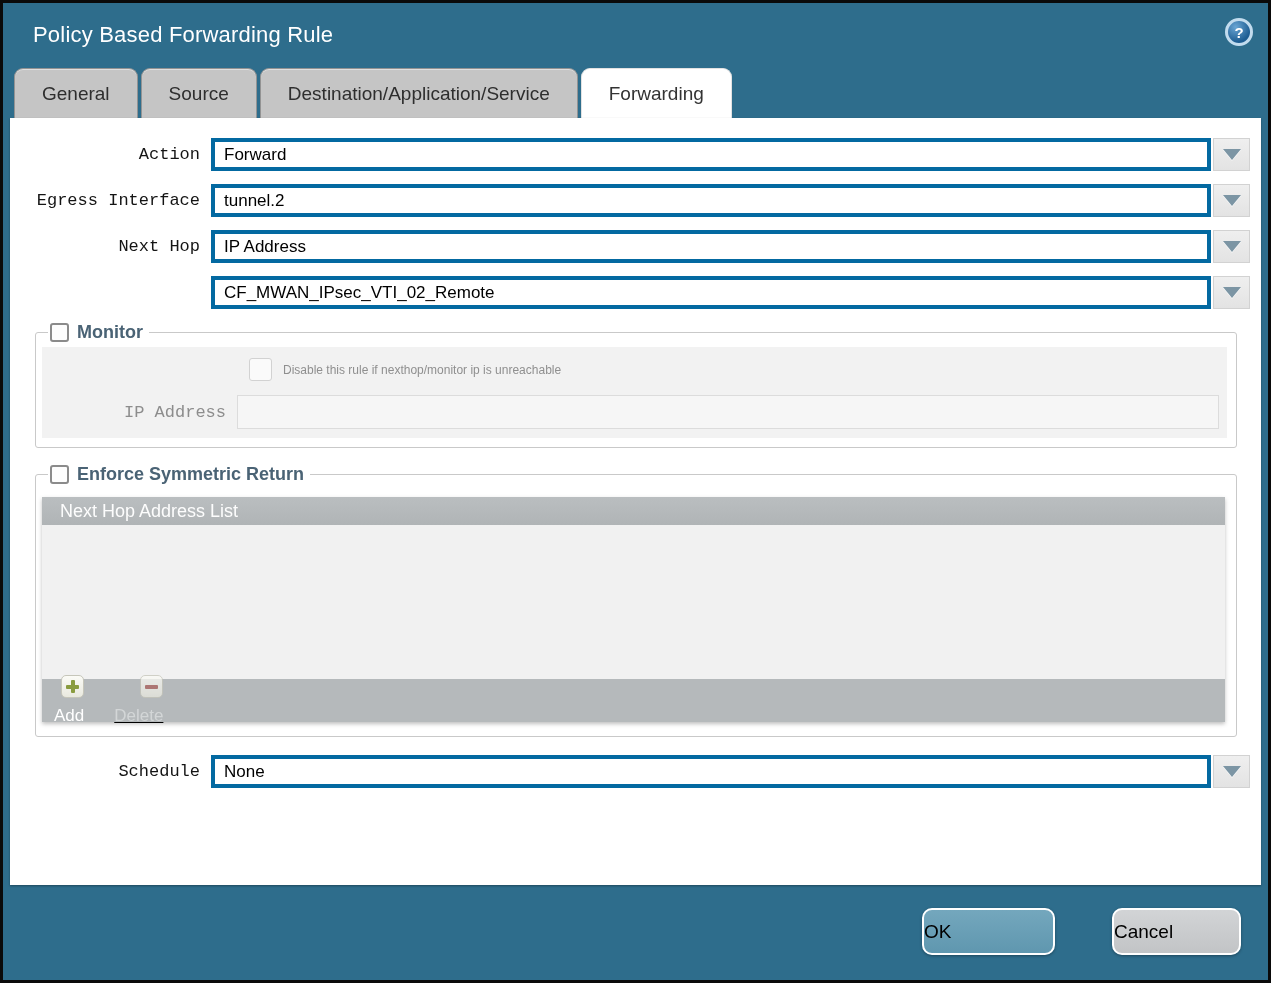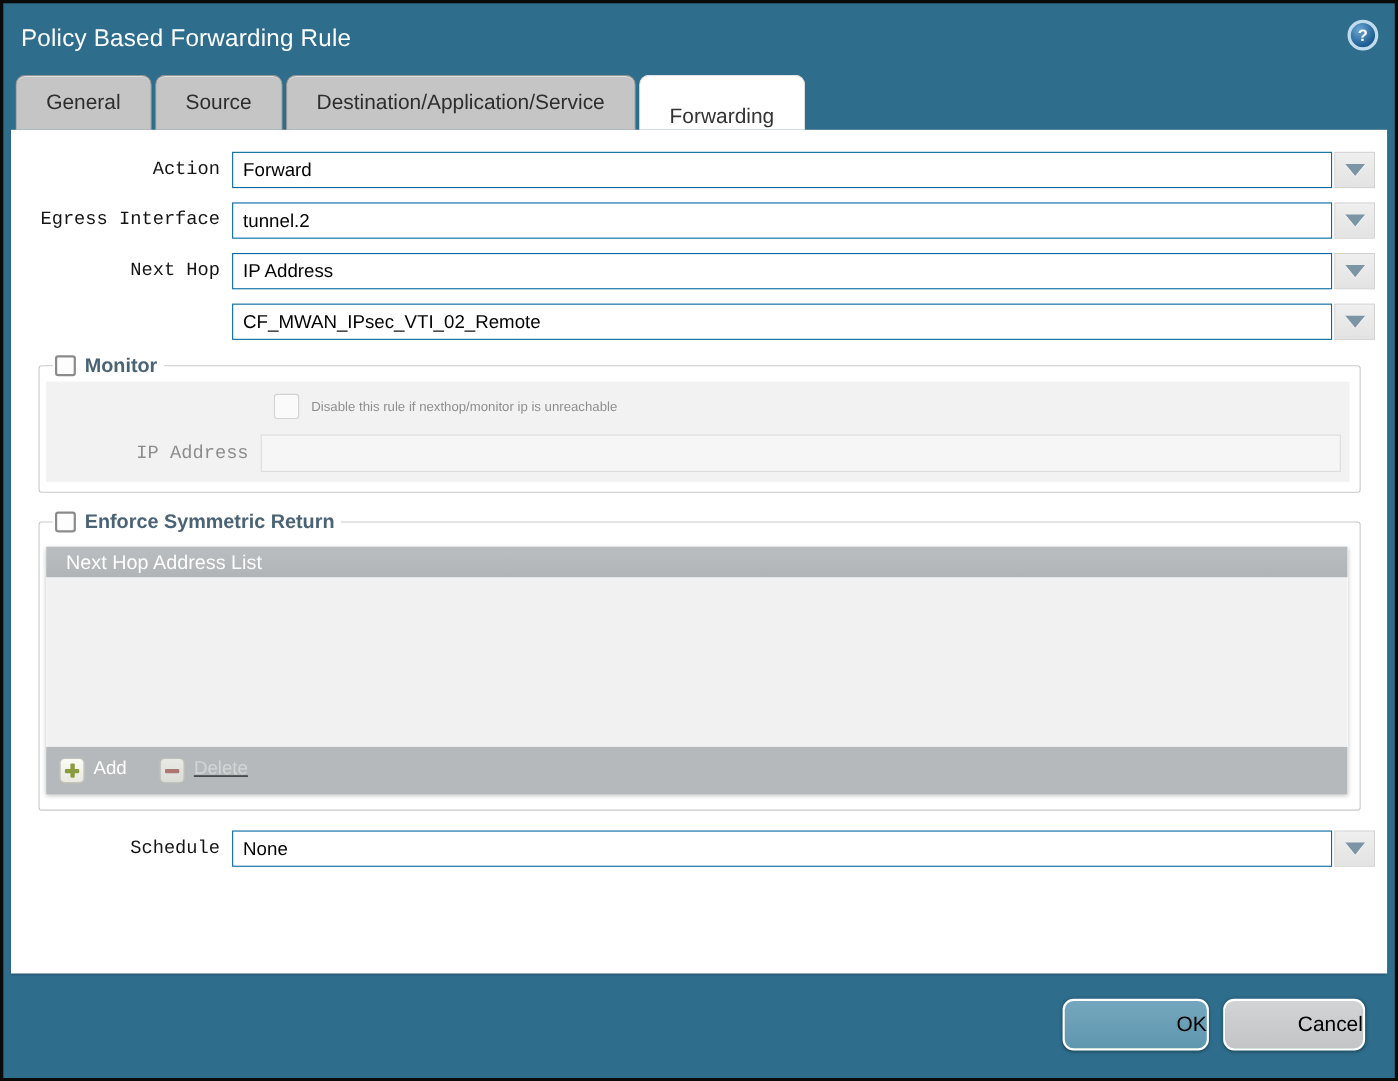--- a/index.html
+++ b/index.html
@@ -17,7 +17,7 @@
   
   .titlebar { height: 65px; position: relative; flex: 0 0 auto; }
   .title {
-    position: absolute; left: 16px; top: 19px;
+    position: absolute; left: 30px; top: 19px;
     color: #fff; font-size: 22px; font-weight: 400; letter-spacing: .2px;
   }
   .help-icon {

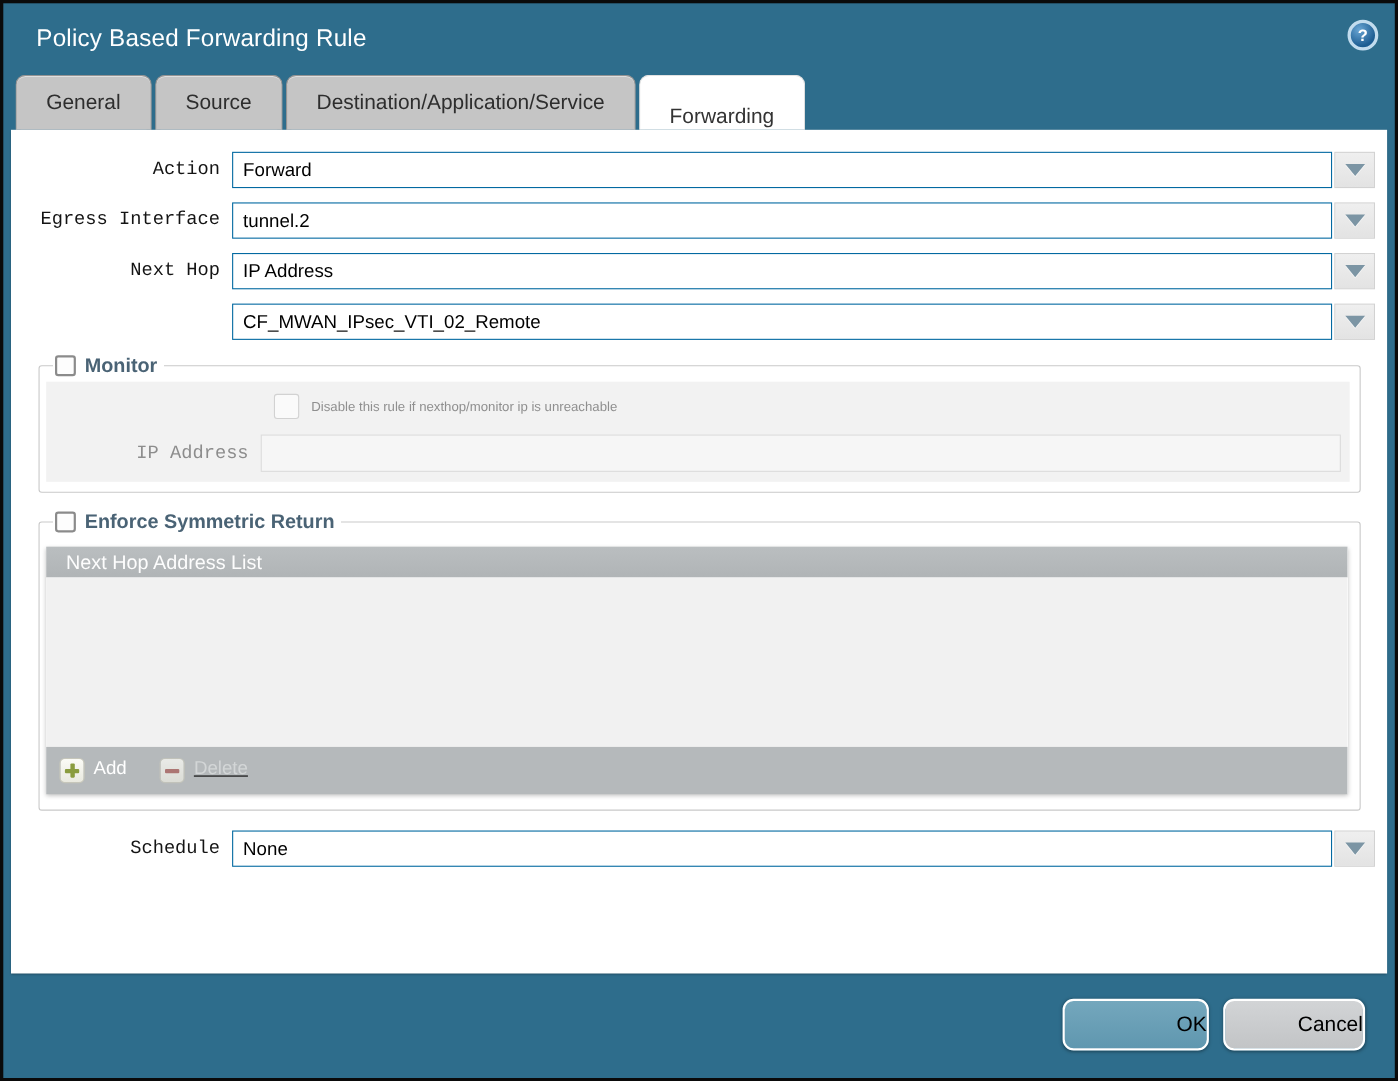--- a/index.html
+++ b/index.html
@@ -45,7 +45,6 @@
   .tab.active {
     background: #fff; border-color: #e2e2e2; color: #333;
     box-shadow: none;
-    align-items: flex-end;
   }
 
   

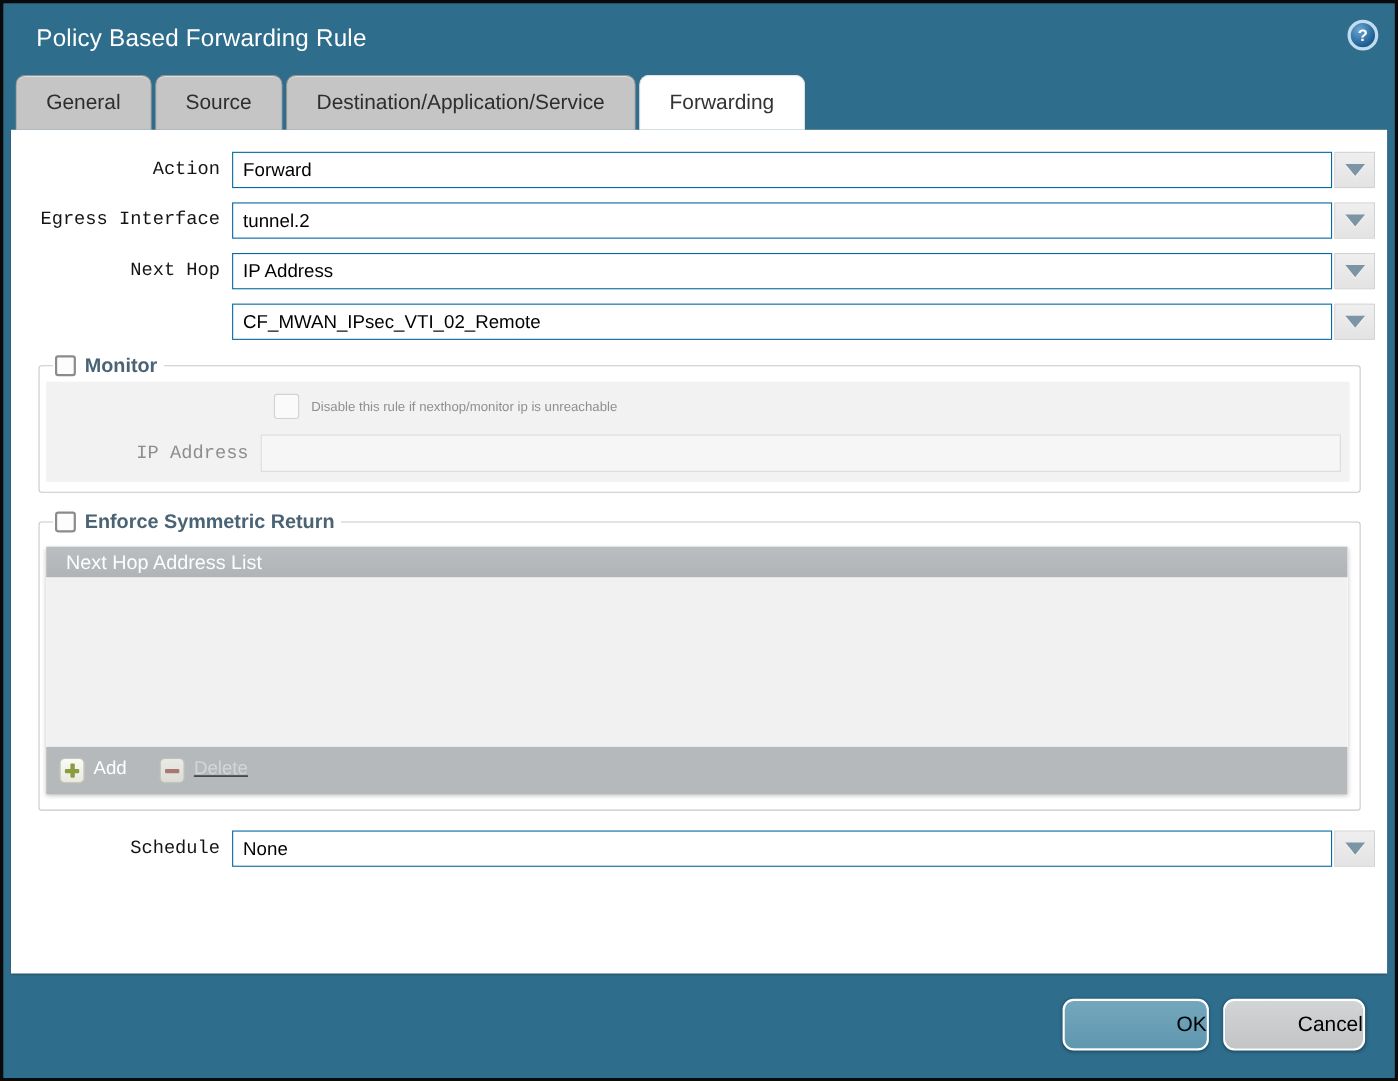--- a/index.html
+++ b/index.html
@@ -63,7 +63,7 @@
   }
   .combo-value {
     flex: 1; height: 33px; background: #fff;
-    border: 1px solid #0369a1;
+    border: 4px solid #0369a1;
     font-size: 17px; color: #000;
     display: flex; align-items: center; padding-left: 9px;
   }

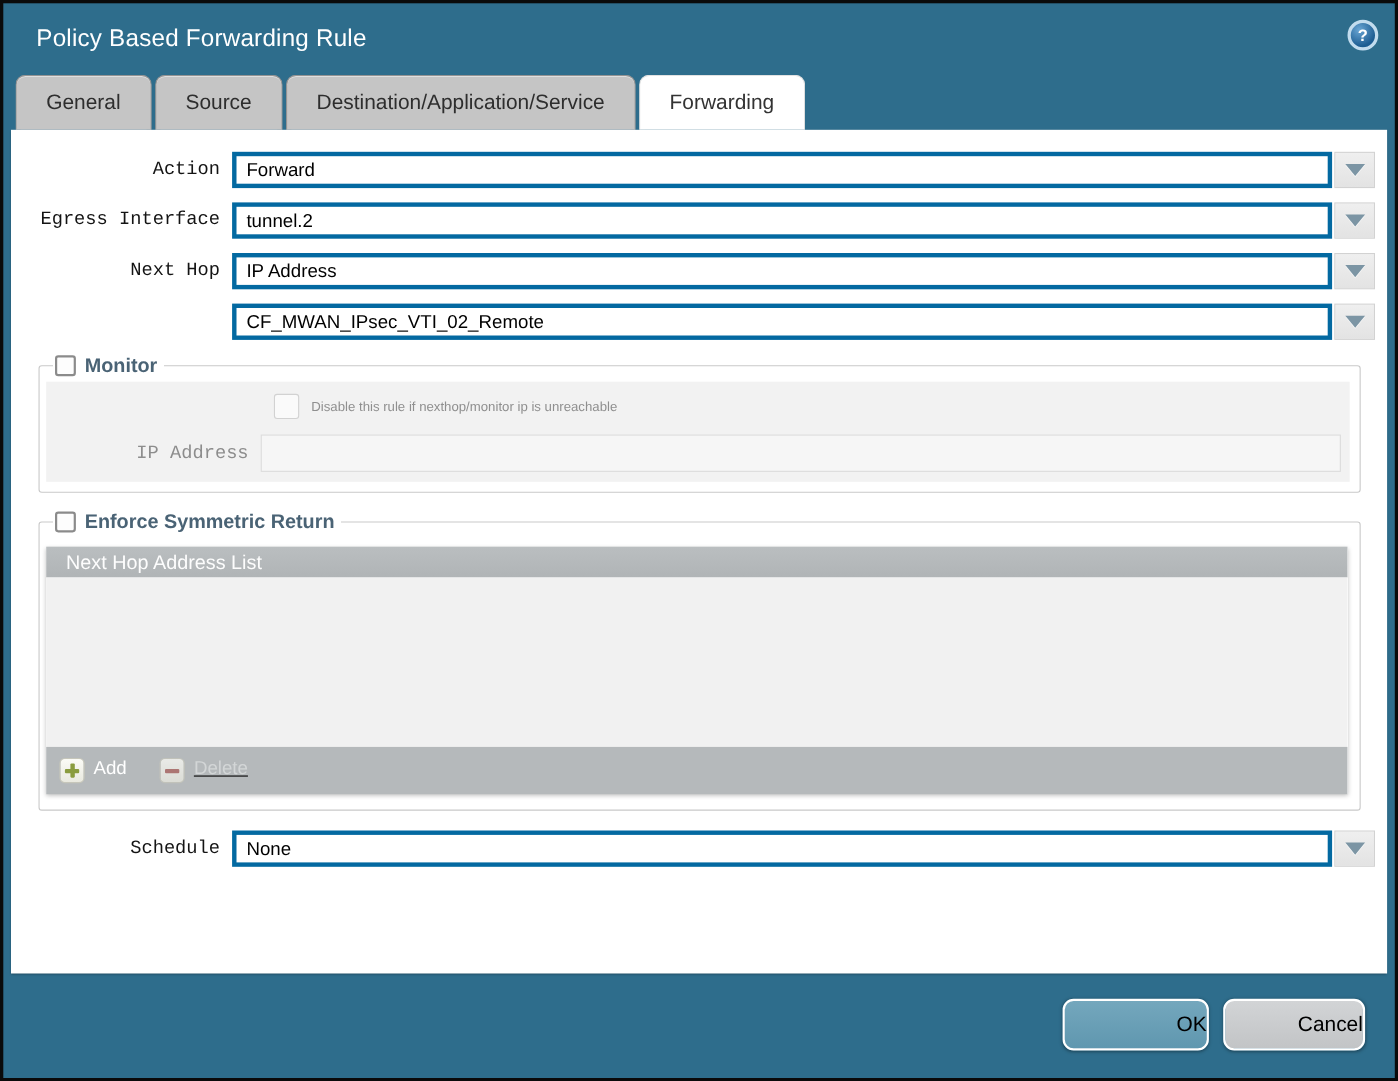--- a/index.html
+++ b/index.html
@@ -134,7 +134,7 @@
     height: 43px; background: #b5b9bb;
     display: flex; align-items: center; padding-left: 12px; gap: 30px;
   }
-  .tbl-btn { display: flex; align-items: flex-start; gap: 8px; cursor: pointer; }
+  .tbl-btn { display: flex; align-items: flex-end; gap: 8px; cursor: pointer; flex-direction: column; }
   .tbl-btn.disabled { cursor: default; text-decoration: underline; }
   .icon-chip {
     width: 23px; height: 23px; border-radius: 5px;

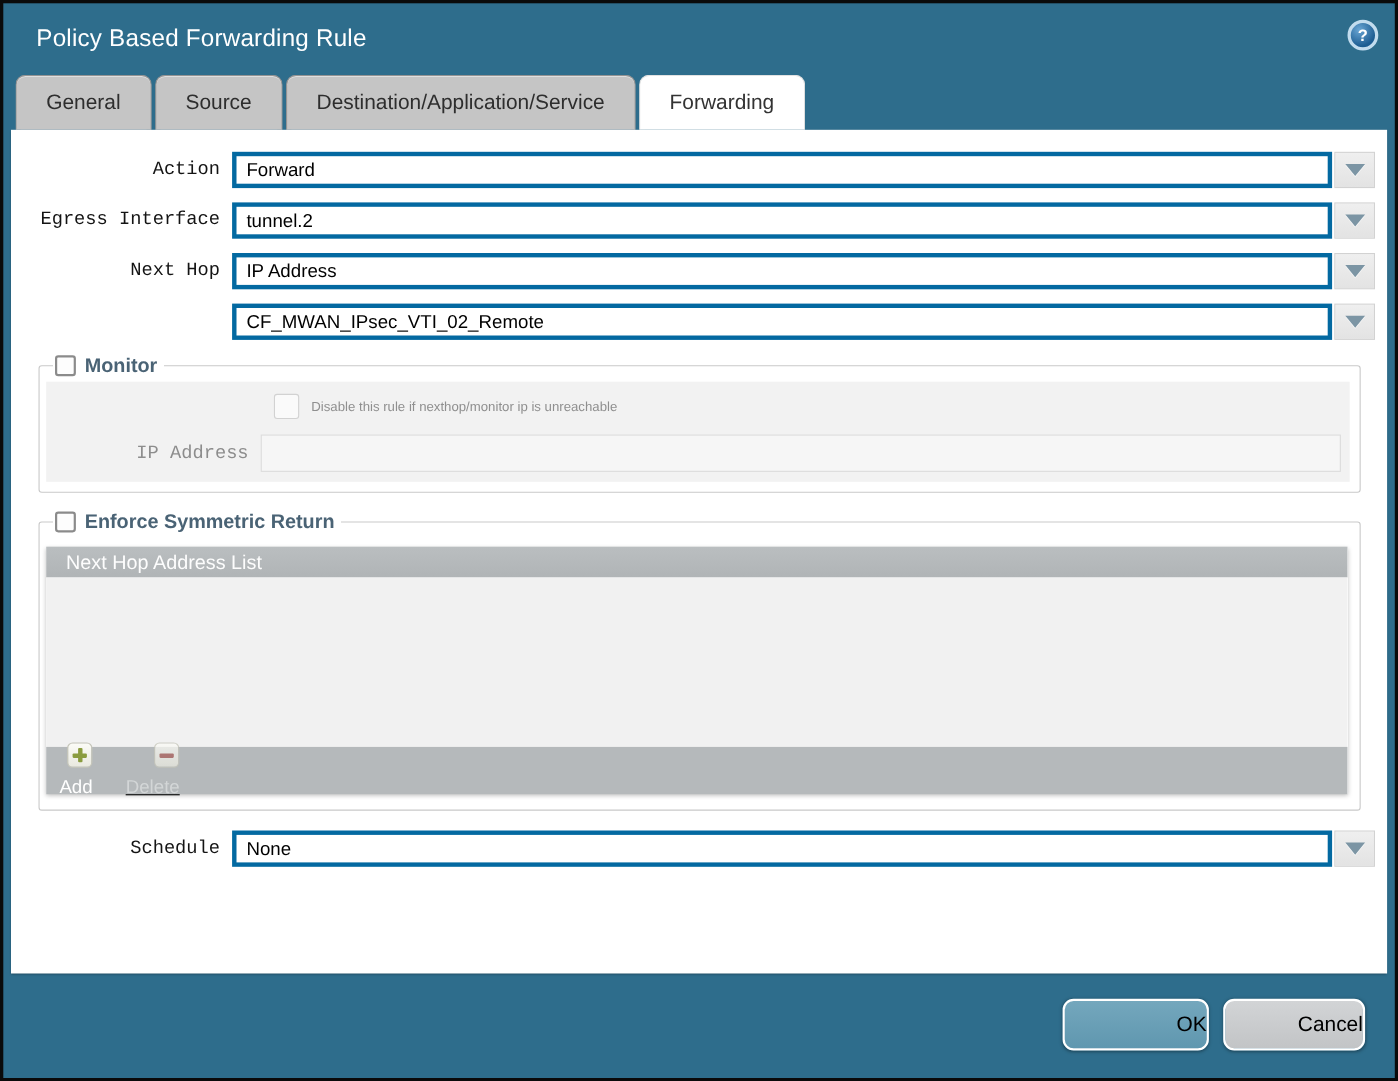--- a/index.html
+++ b/index.html
@@ -166,8 +166,8 @@
   .btn {
     height: 47px; border-radius: 10px; border: 2px solid #fff;
     font-size: 19px; color: #000; font-family: "Liberation Sans", sans-serif;
-    display: flex; align-items: center; justify-content: flex-end;
-    cursor: pointer; box-shadow: 0 1px 3px rgba(0,0,0,.35);
+    display: flex; align-items: center; justify-content: flex-start;
+    cursor: pointer; box-shadow: 0 1px 3px rgba(0,0,0,.35); margin-left: 44px;
   }
   .btn-ok { width: 133px; background: linear-gradient(#74a7bd, #5f97af); }
   .btn-cancel { width: 129px; background: linear-gradient(#d2d4d6, #c2c4c6); }

